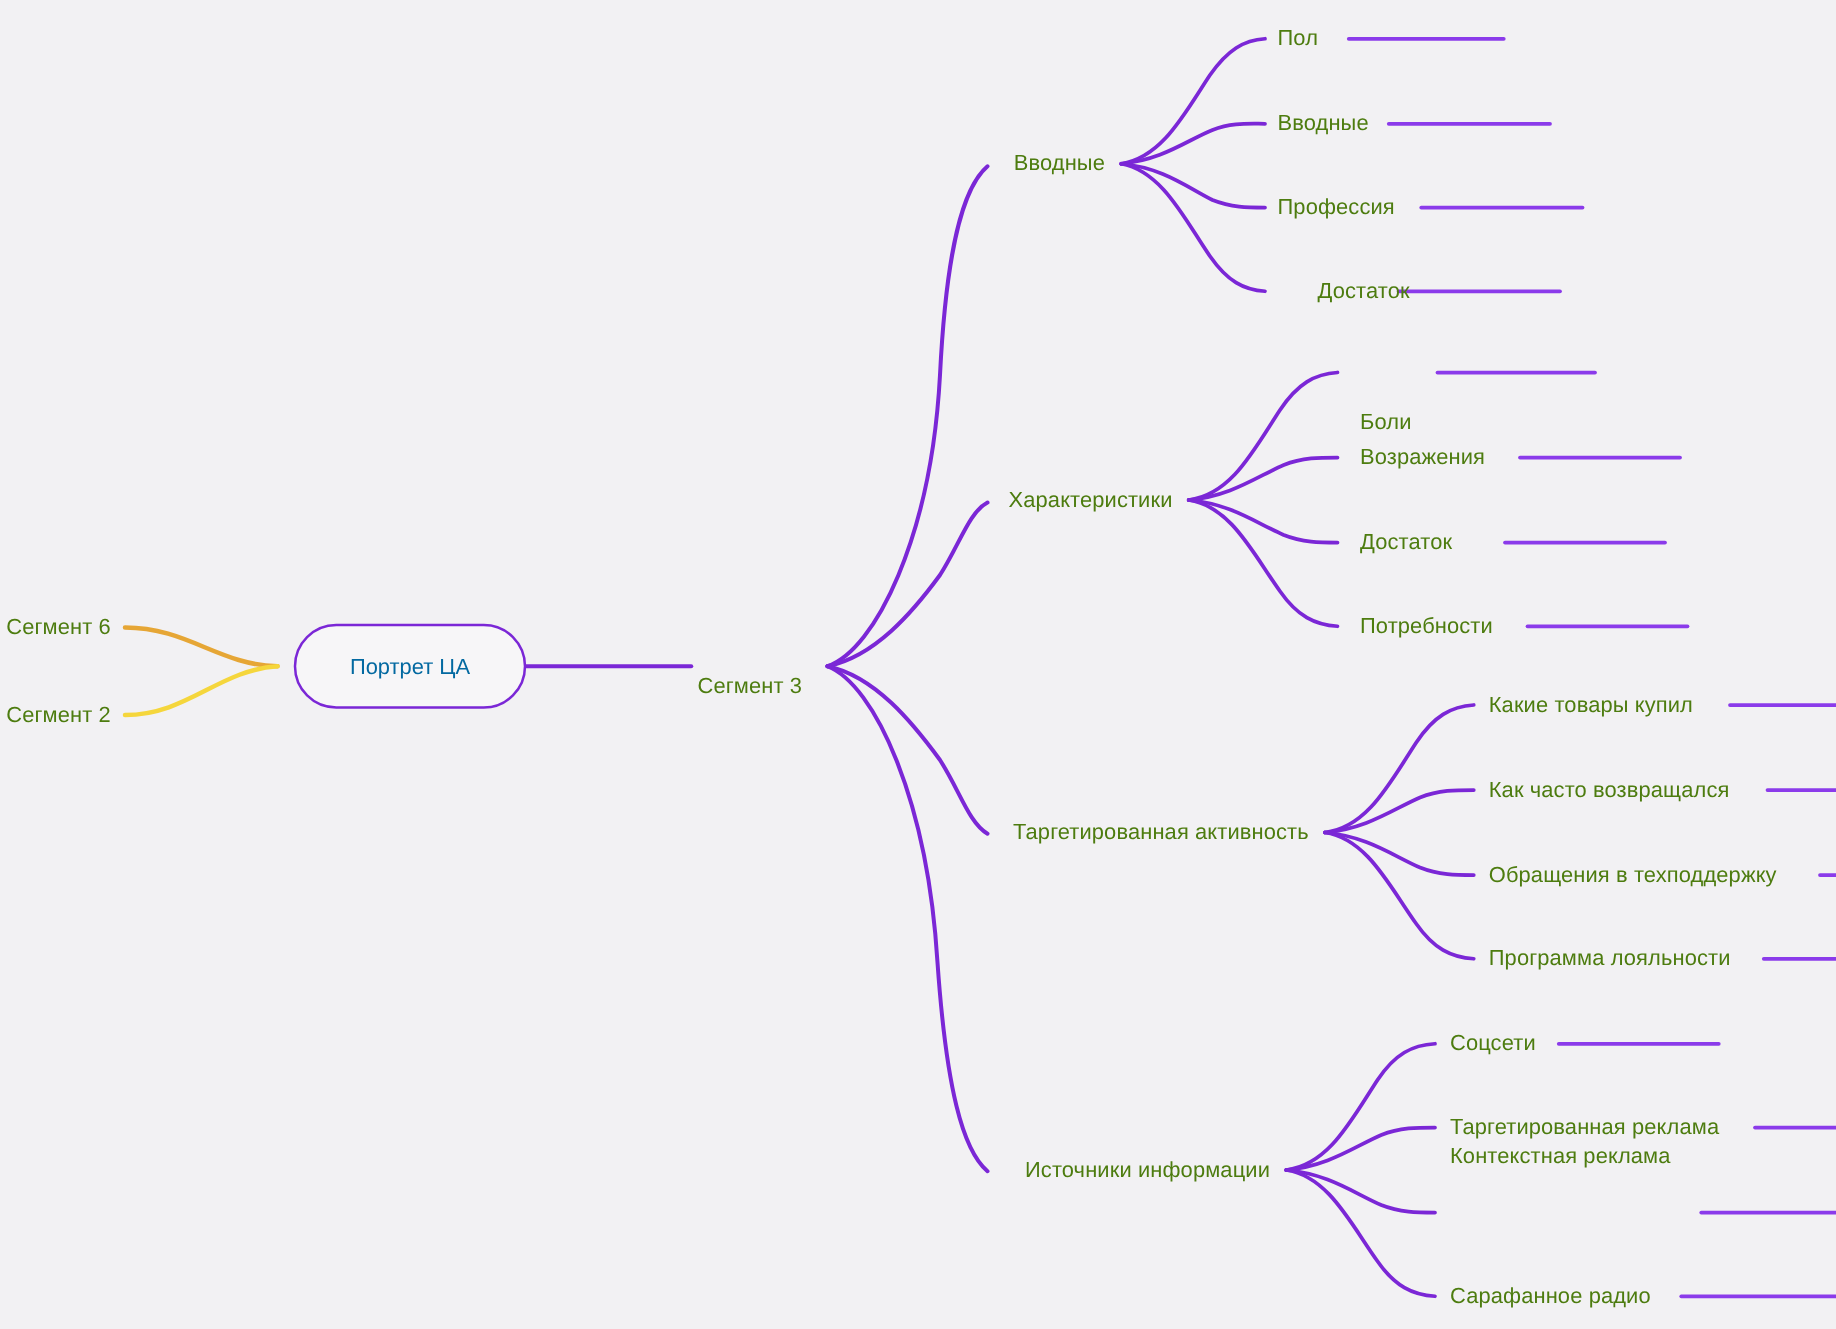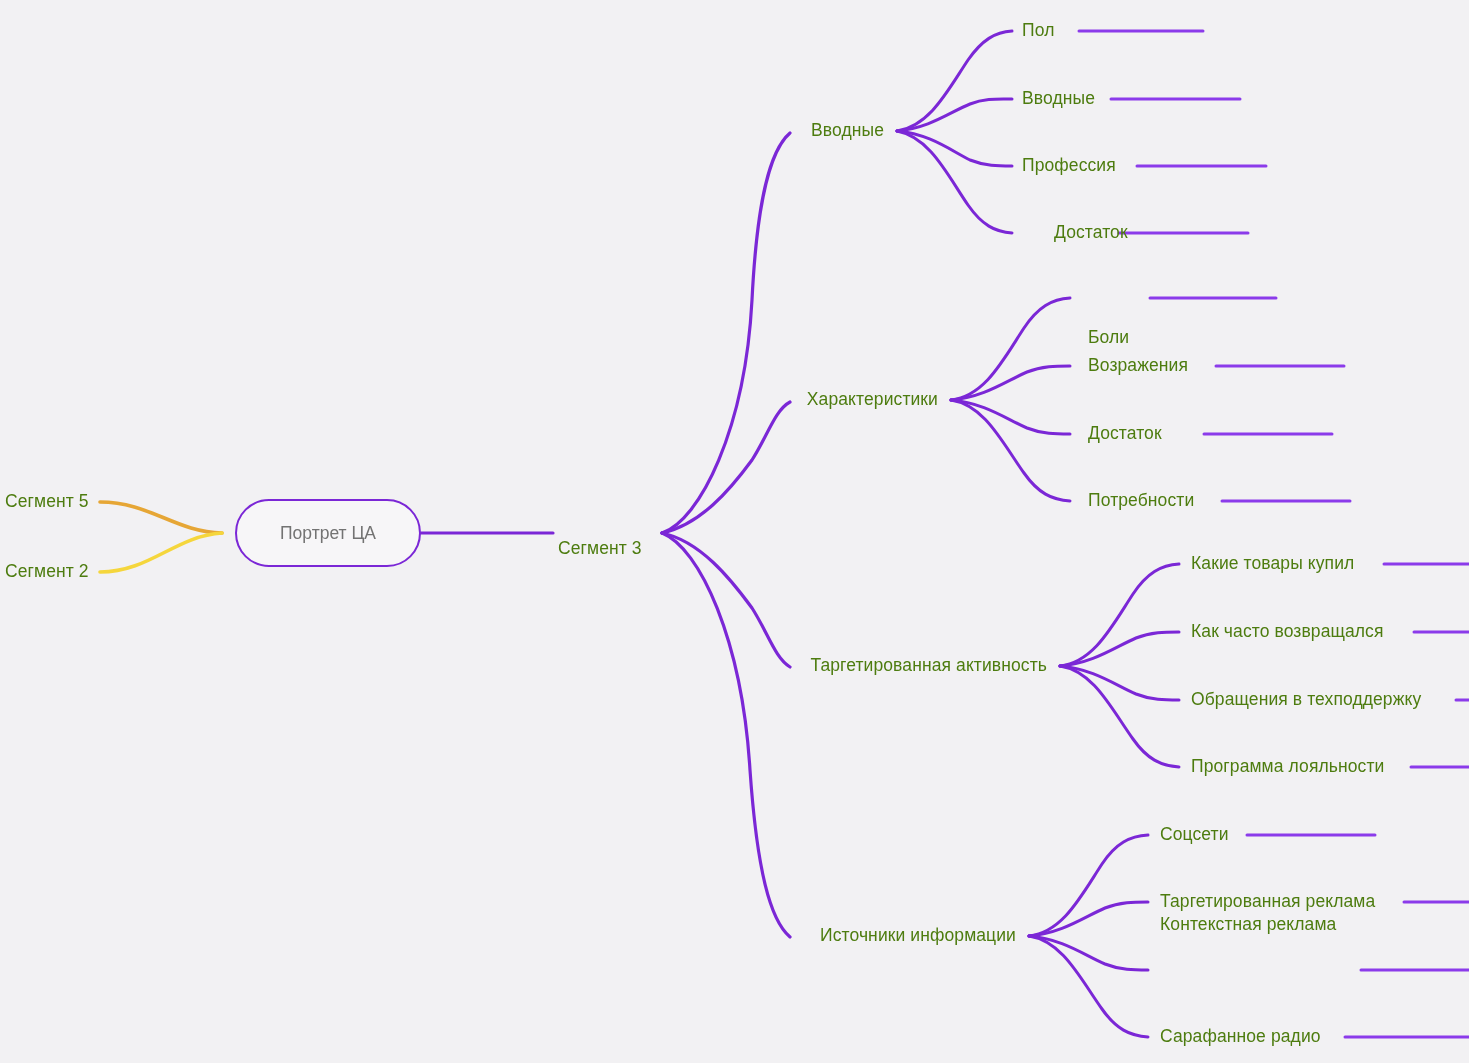--- a/index.html
+++ b/index.html
@@ -112,7 +112,7 @@
     <path d="M 1345,1037 L 1469,1037" stroke="#8B3BEA" stroke-width="3.0" stroke-linecap="round"></path>
   </svg>
 
-  <div class="node-label anchor-left" style="left:5px; top:502px;">Сегмент 5</div>
+  <div class="node-label anchor-left" style="left:5px; top:502px;">Сегмент 6</div>
   <div class="node-label anchor-left" style="left:5px; top:572px;">Сегмент 2</div>
 
   <div class="root-node" style="left:235px; top:499px; width:186px; height:68px;">

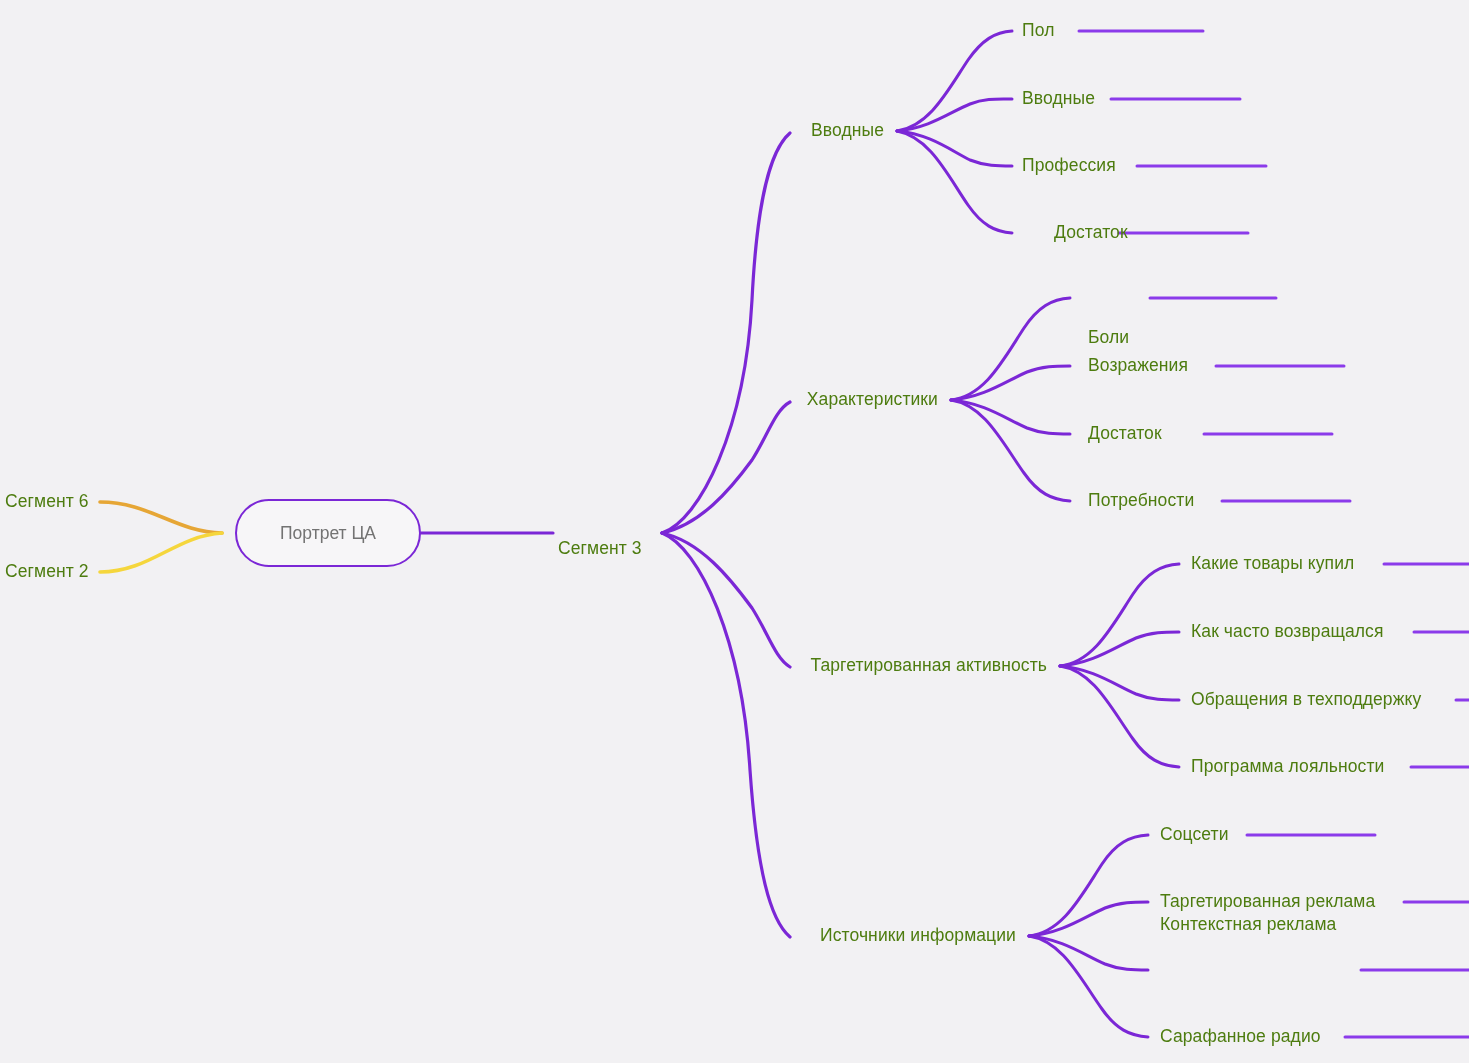--- a/index.html
+++ b/index.html
@@ -50,7 +50,7 @@
     align-items: center;
     justify-content: center;
     font-size: 17.5px;
-    color: #737373;
+    color: #0369a1;
     white-space: nowrap;
   }
 </style>

